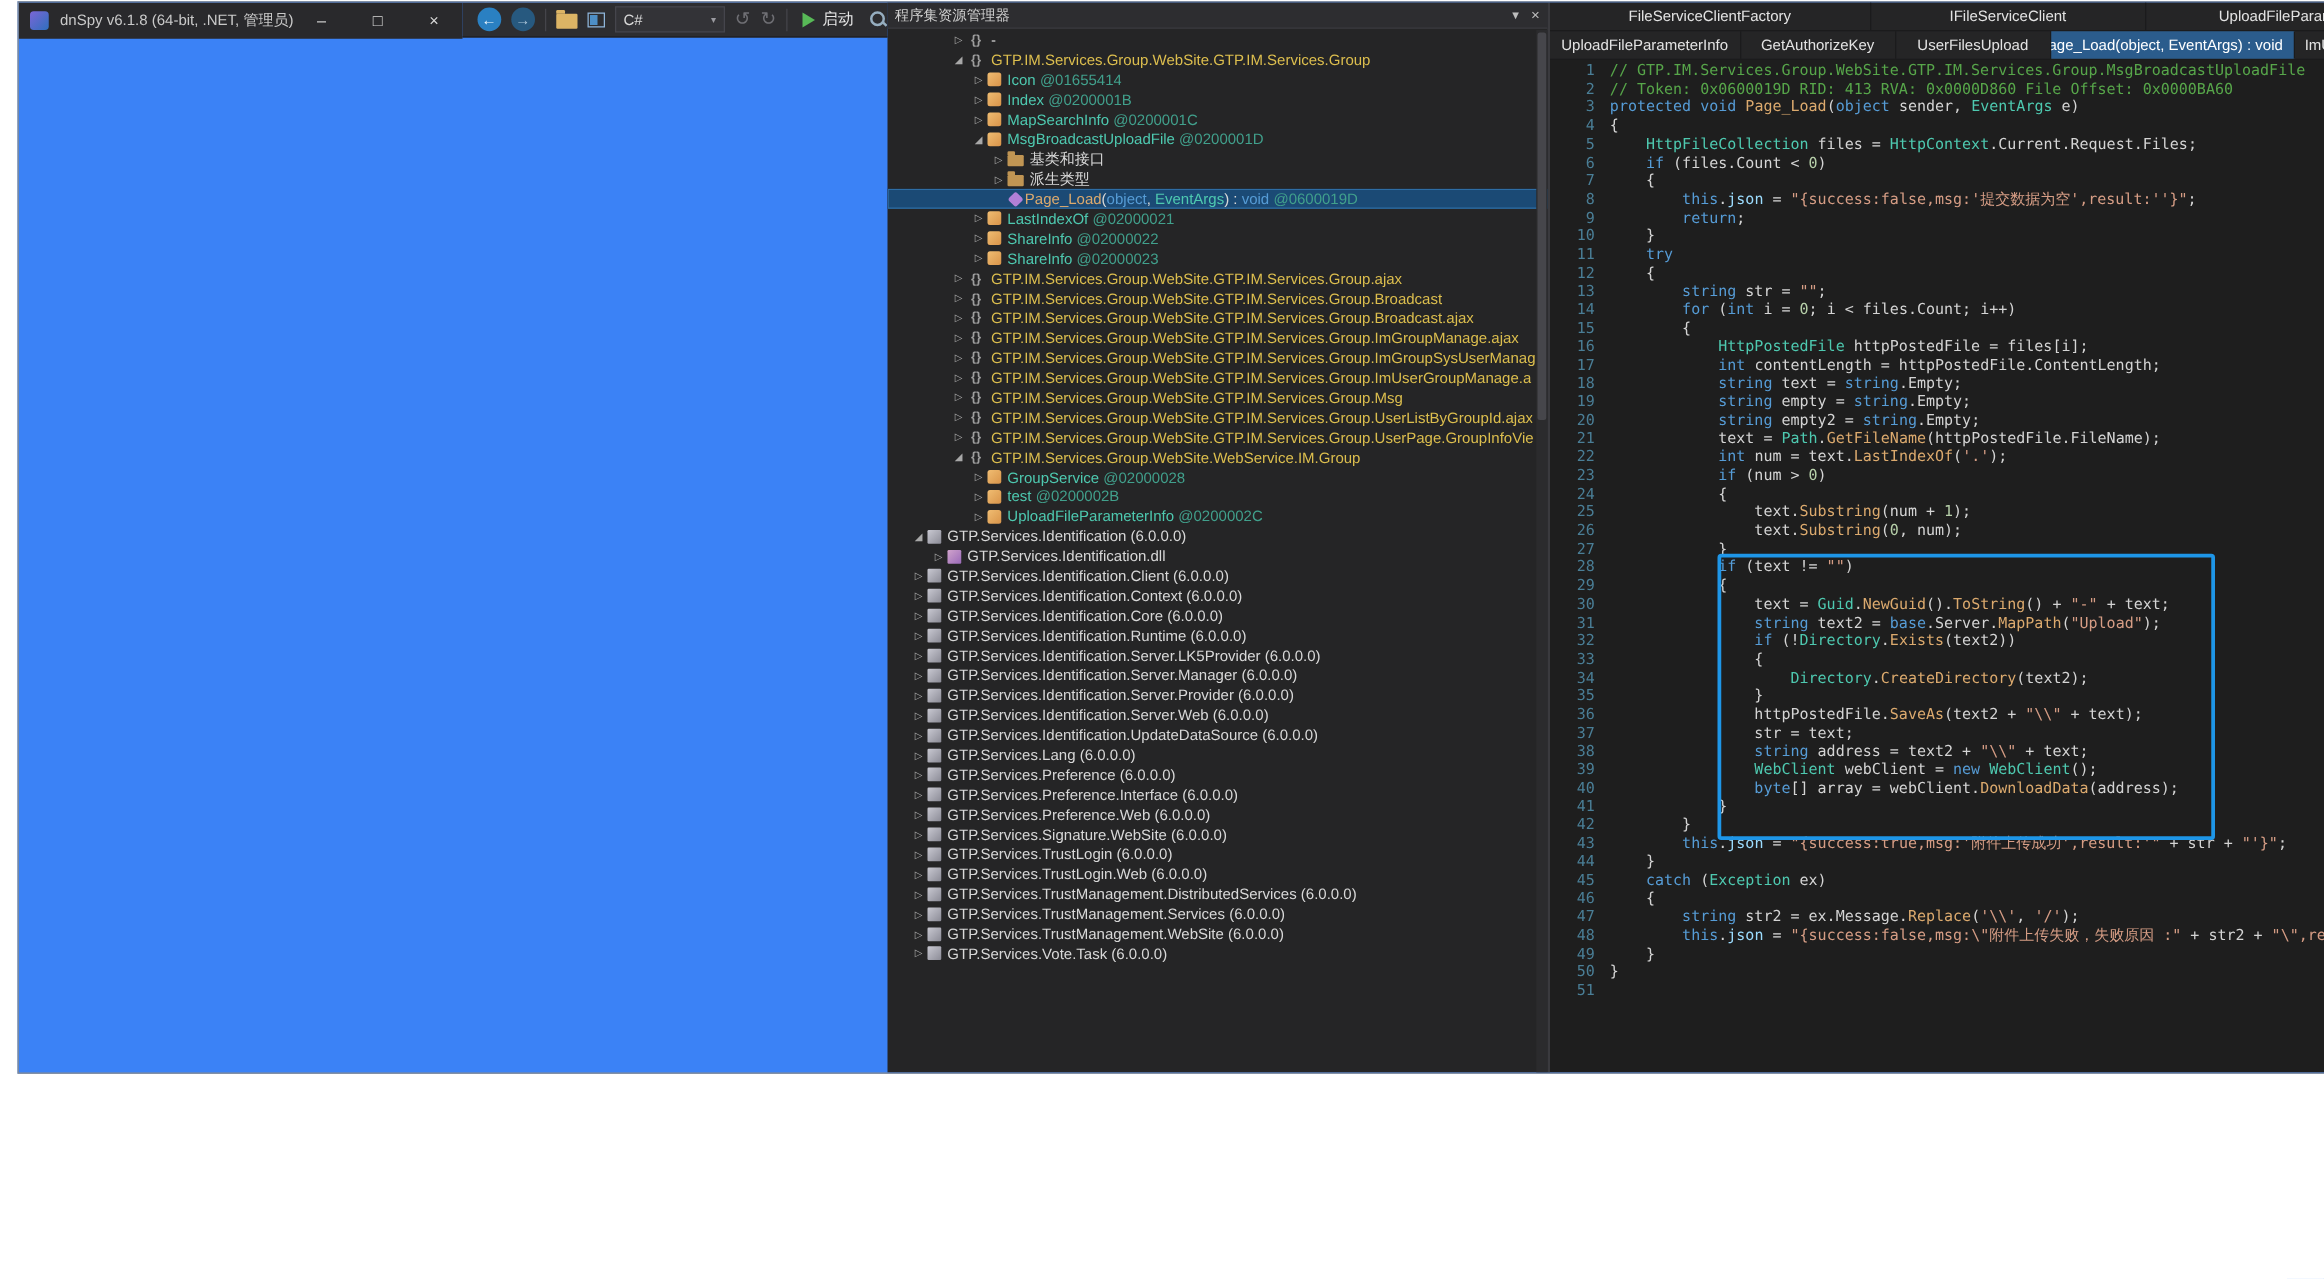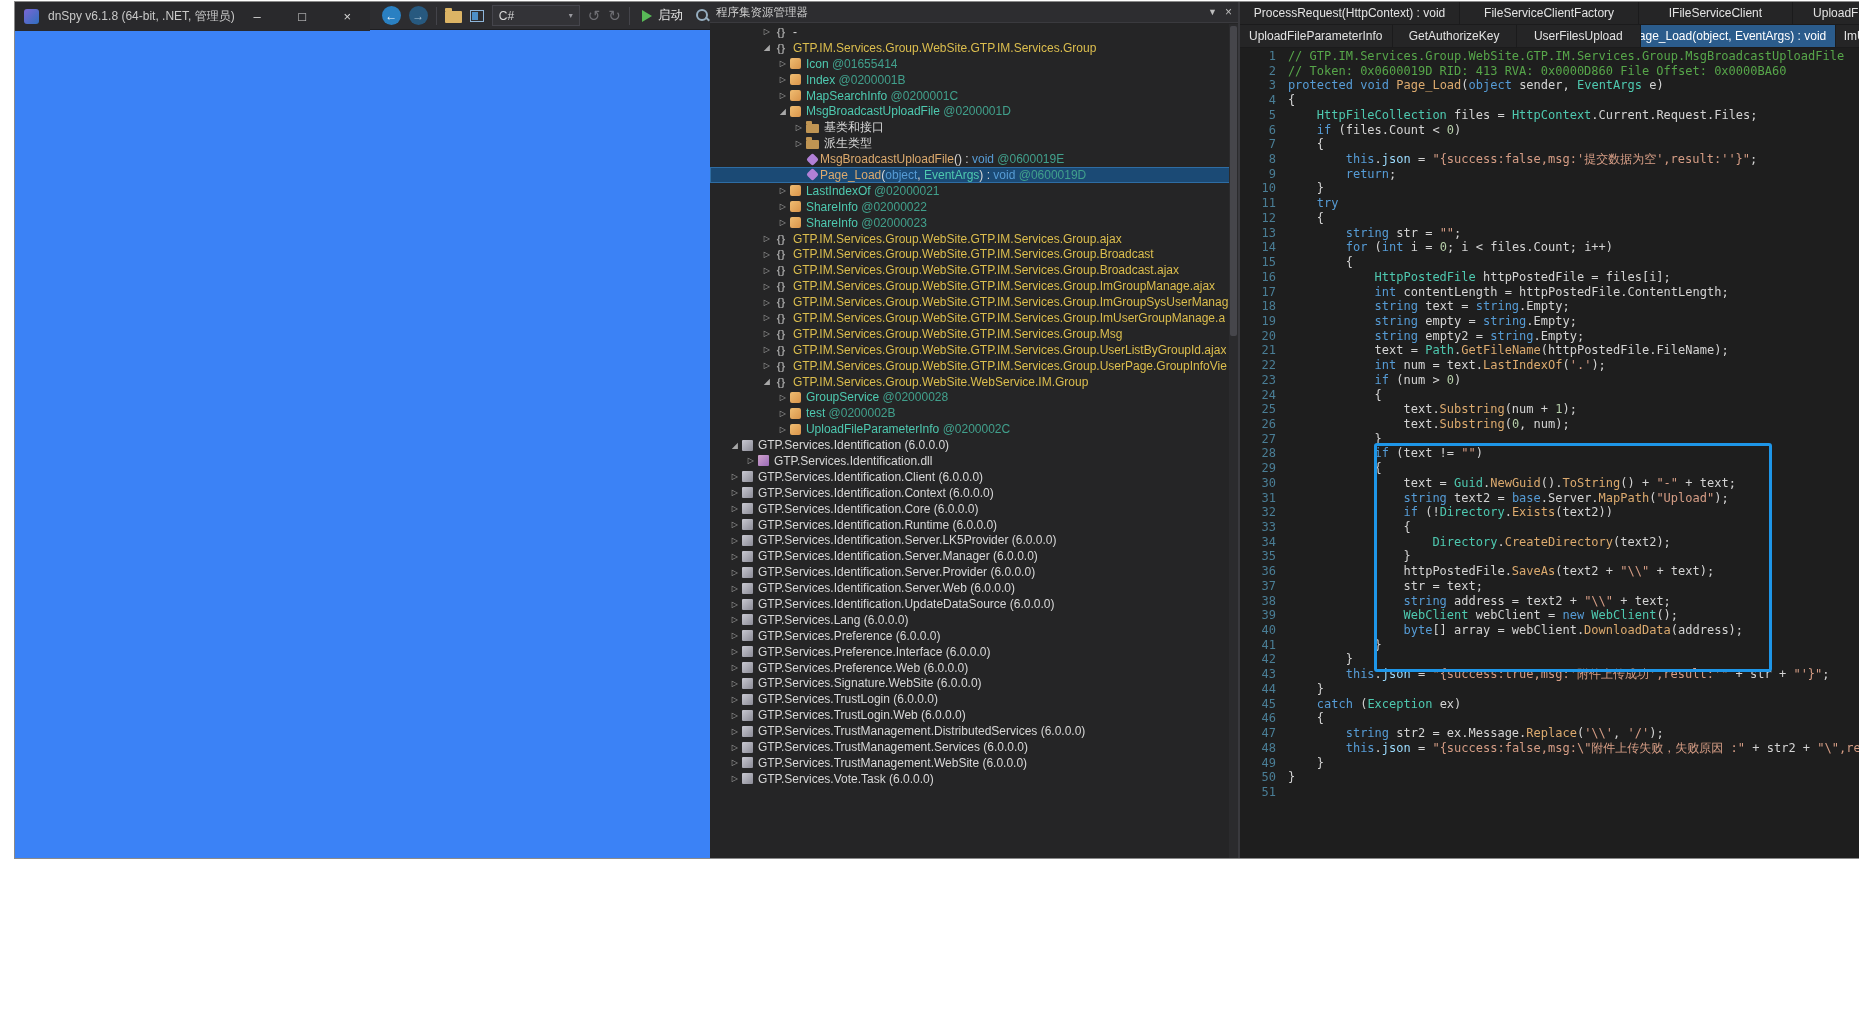--- a/index.html
+++ b/index.html
@@ -373,9 +373,6 @@
     <div class="right-pane">
       <div class="tabstrip">
         <div class="tabrow">
-            <div class="tab" style="flex-grow: 49;">
-              <span class="tab-label">ProcessRequest(HttpContext) : void</span>
-            </div>
             <div class="tab" style="flex-grow: 39;">
               <span class="tab-label">FileServiceClientFactory</span>
             </div>

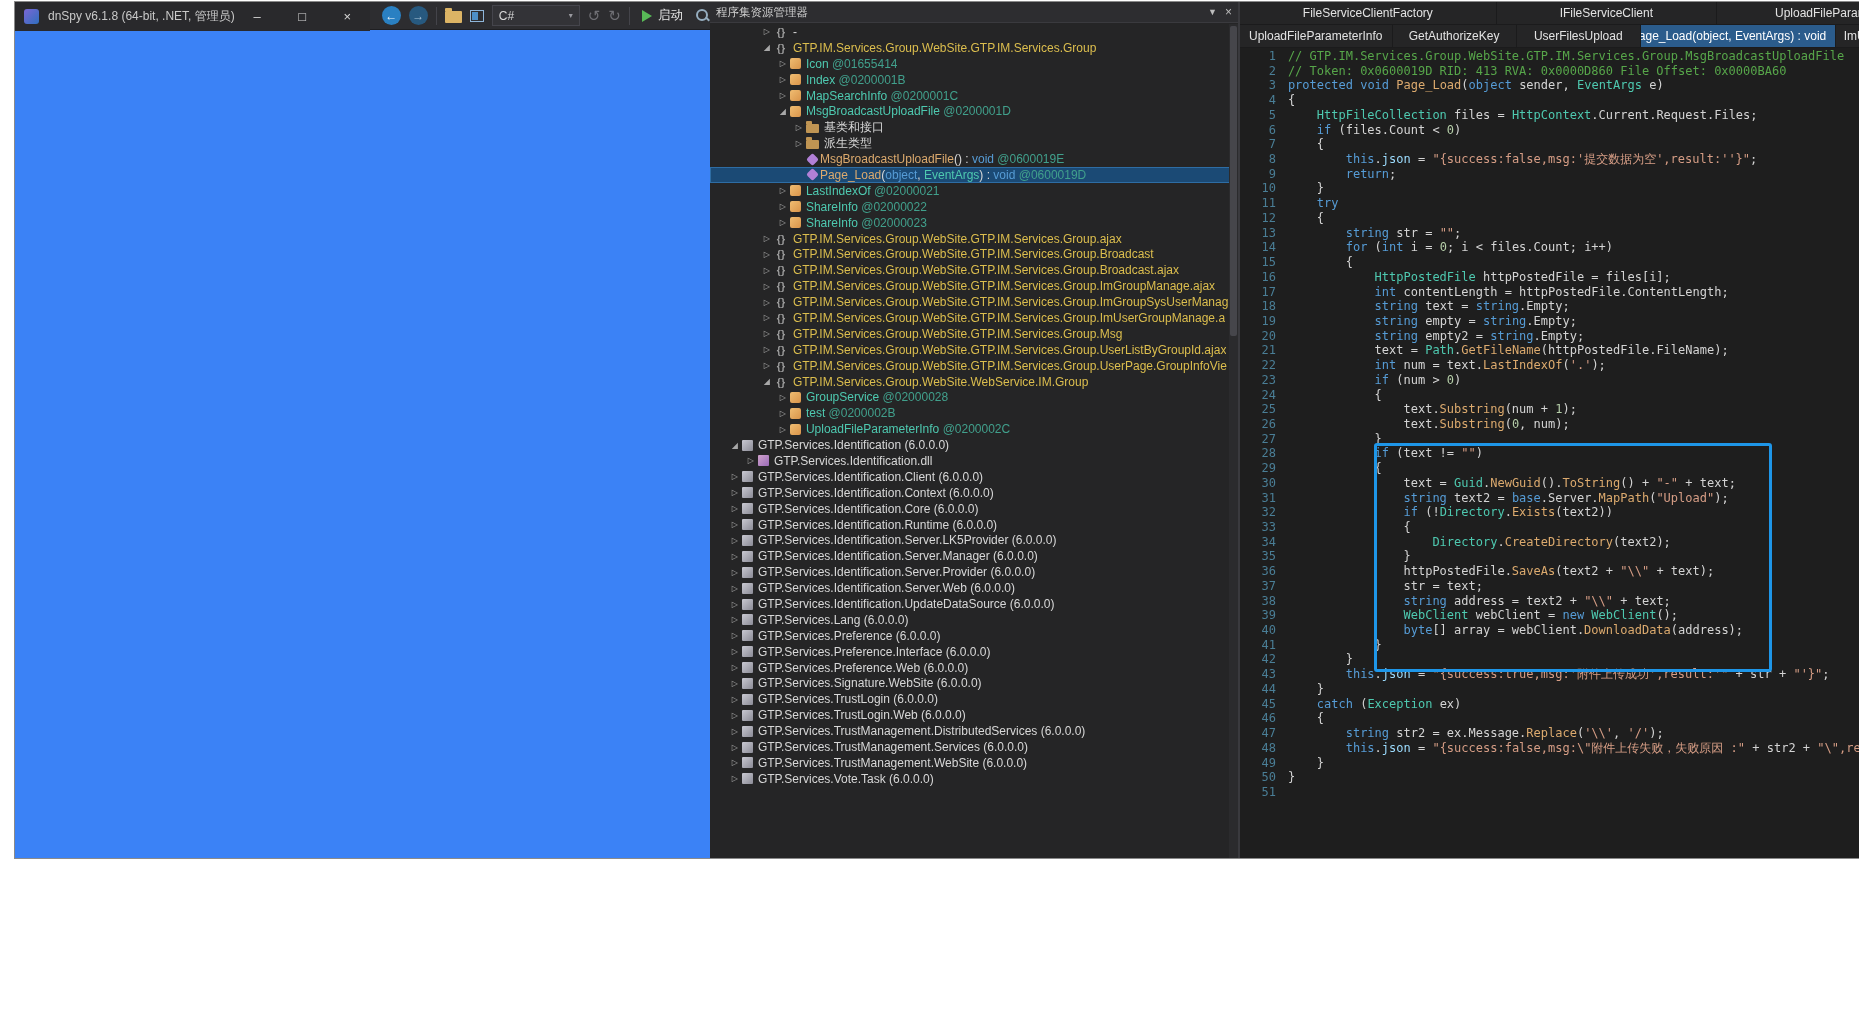--- a/index.html
+++ b/index.html
@@ -164,11 +164,6 @@
             <span class="ticon ticon-folder"></span>
             <span class="tlabel"><span class="tt-w">派生类型</span></span>
           </div>
-          <div class="trow" style="padding-left: 82px;">
-            <span class="exp"></span>
-            <span class="ticon ticon-ctor"></span>
-            <span class="tlabel"><span class="tt-me">MsgBroadcastUploadFile</span><span class="tt-w">() : </span><span class="tt-kw">void</span><span class="tt-w"> </span><span class="tt-tok">@0600019E</span></span>
-          </div>
           <div class="trow sel" style="padding-left: 82px;">
             <span class="exp"></span>
             <span class="ticon ticon-me"></span>

